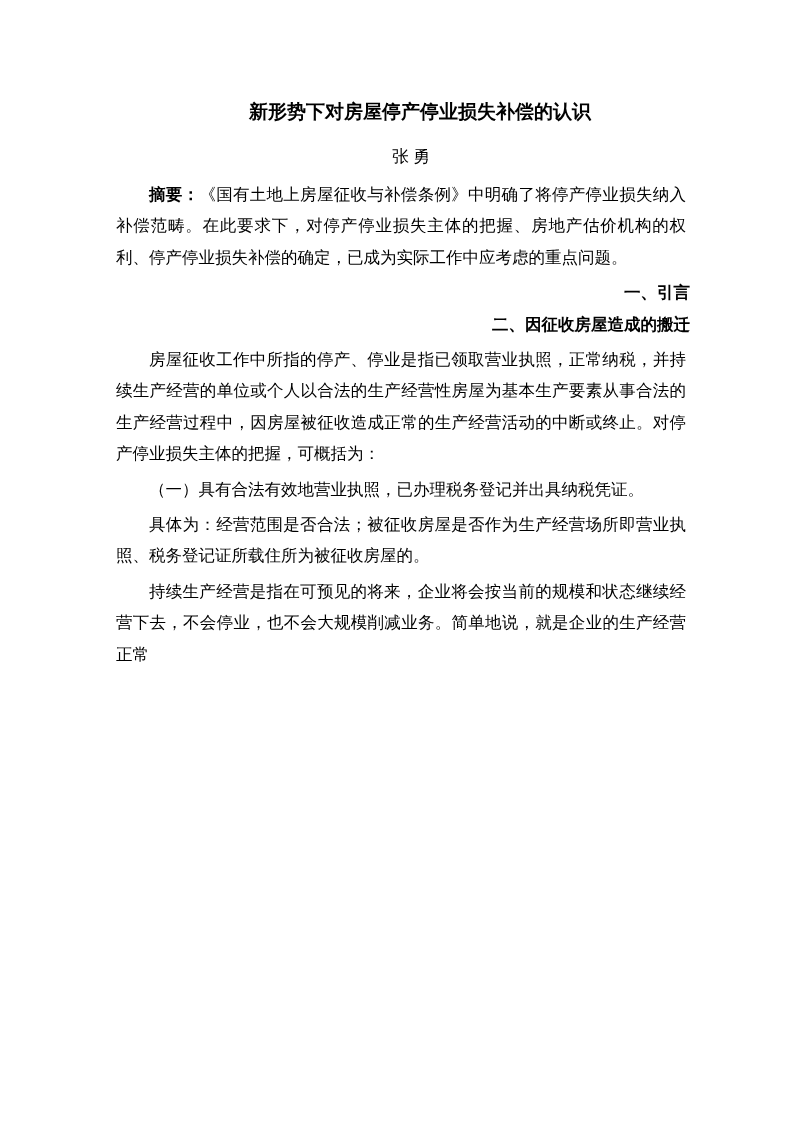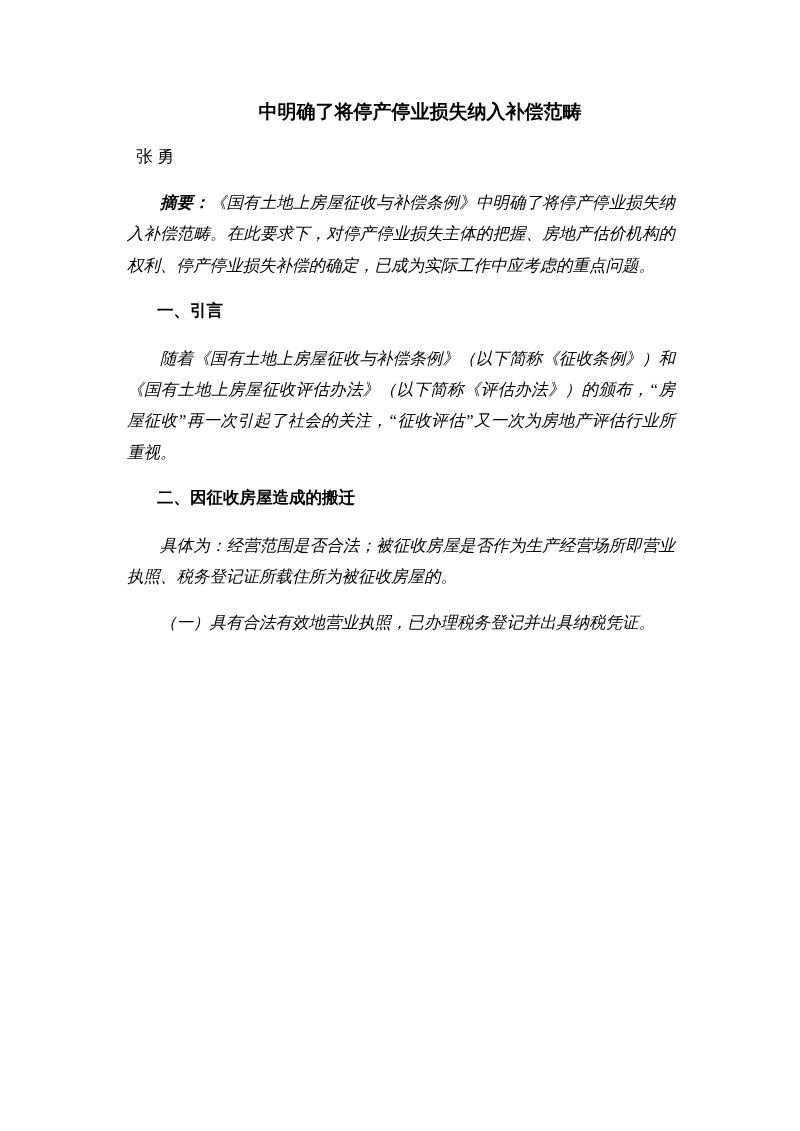--- a/index.html
+++ b/index.html
@@ -74,7 +74,7 @@
 
 <div class="page">
 
-  <h1 class="title">中明确了将停产停业损失纳入补偿范畴</h1>
+  <h1 class="title">新形势下对房屋停产停业损失补偿的认识</h1>
 
   <div class="author">张勇</div>
 

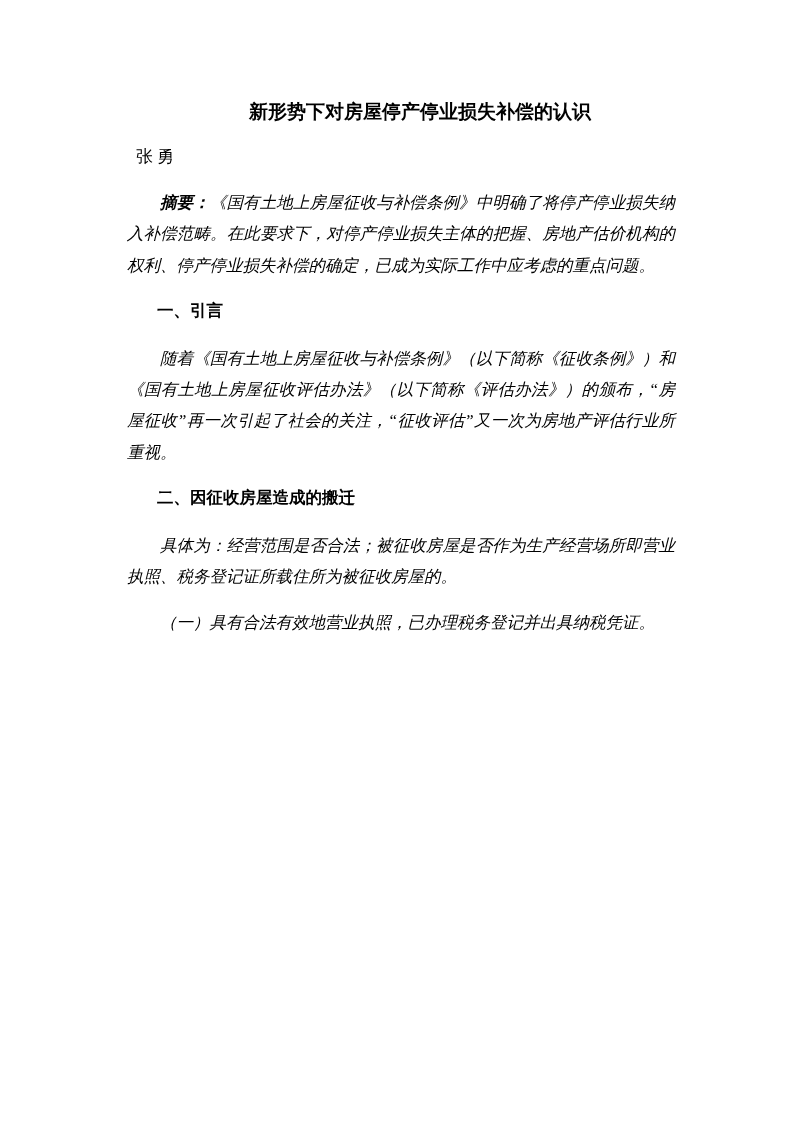--- a/index.html
+++ b/index.html
@@ -38,7 +38,7 @@
     width: 578px;
     box-sizing: border-box;
     padding-left: 24px;
-    text-align: left;
+    text-align: center;
     font-size: 17px;
     line-height: 30px;
     letter-spacing: 4px;

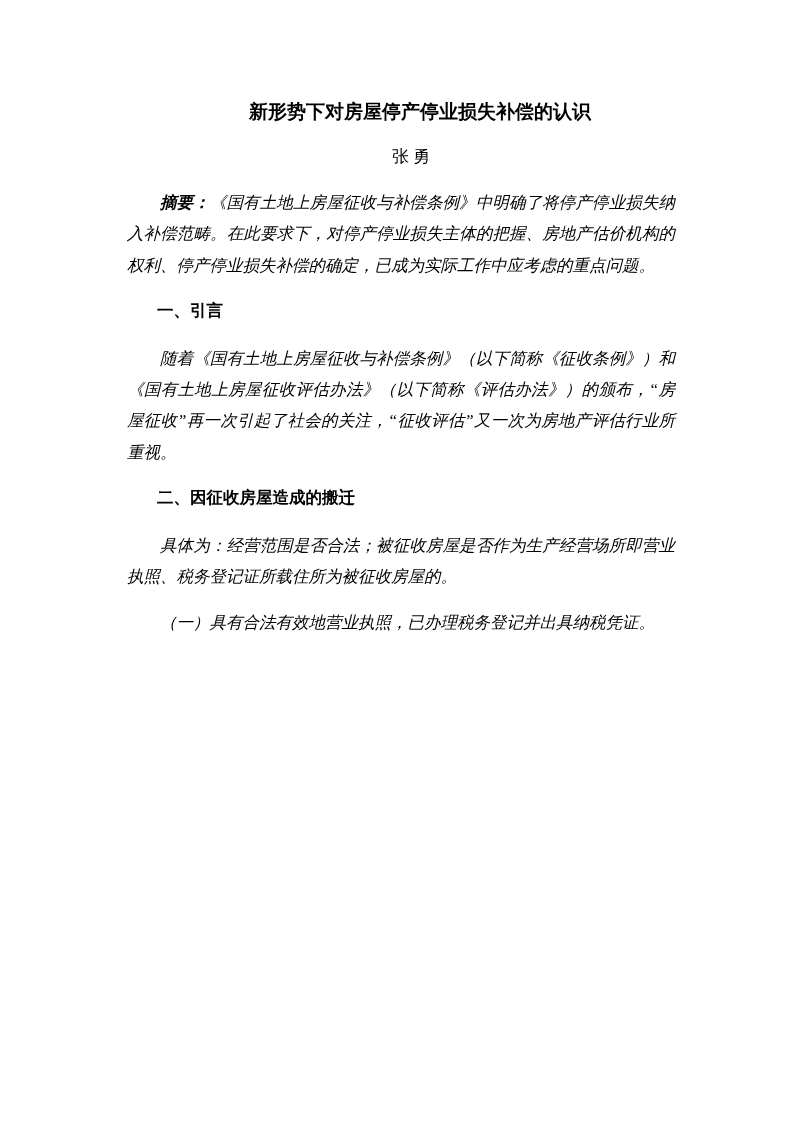--- a/index.html
+++ b/index.html
@@ -48,13 +48,12 @@
     width: 578px;
   }
   .para {
-    margin: 15px;
+    margin: 4px;
     font-size: 16.5px;
     line-height: 31.4px;
     text-align: justify;
     text-indent: 2em;
     letter-spacing: 0;
-    font-style: italic;
   }
   .heading {
     margin: 12px;

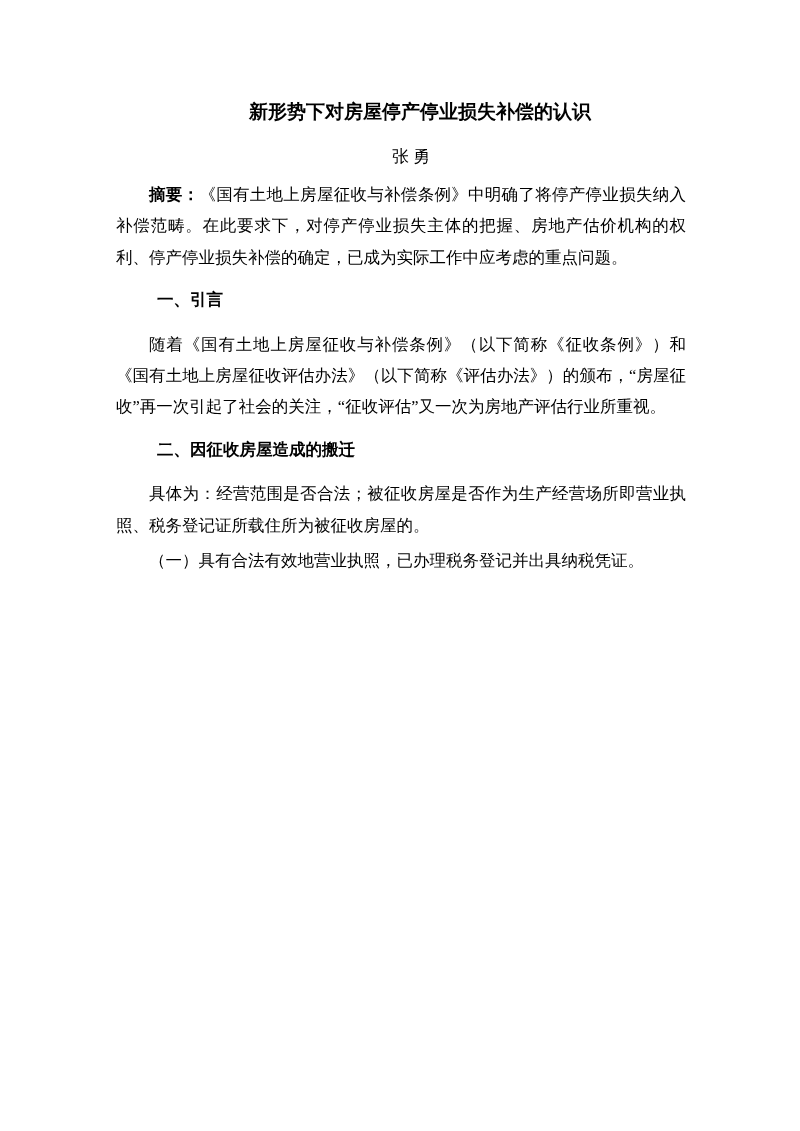--- a/index.html
+++ b/index.html
@@ -56,12 +56,13 @@
     letter-spacing: 0;
   }
   .heading {
-    margin: 12px;
+    margin: 0;
     font-size: 16.5px;
     line-height: 31.4px;
     text-indent: 2em;
     font-weight: bold;
-    font-family: Liberation Mono, monospace;
+    font-family: Liberation Serif, serif;
+    text-align: right;
   }
   .run-label {
     font-weight: bold;

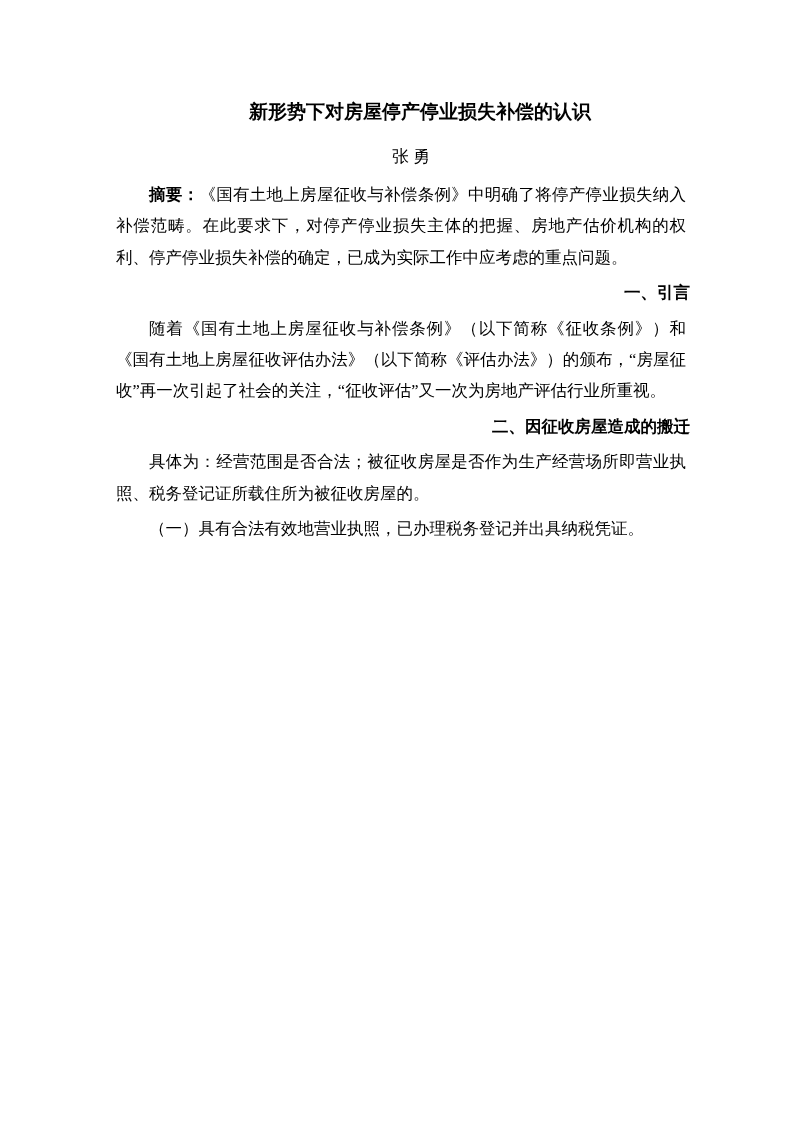--- a/index.html
+++ b/index.html
@@ -85,7 +85,6 @@
 
     <p class="heading">一、引言</p>
 
-    <p class="para">随着《国有土地上房屋征收与补偿条例》（以下简称《征收条例》）和《国有土地上房屋征收评估办法》（以下简称《评估办法》）的颁布，“房屋征收”再一次引起了社会的关注，“征收评估”又一次为房地产评估行业所重视。</p>
 
 
     <p class="heading">二、因征收房屋造成的搬迁</p>

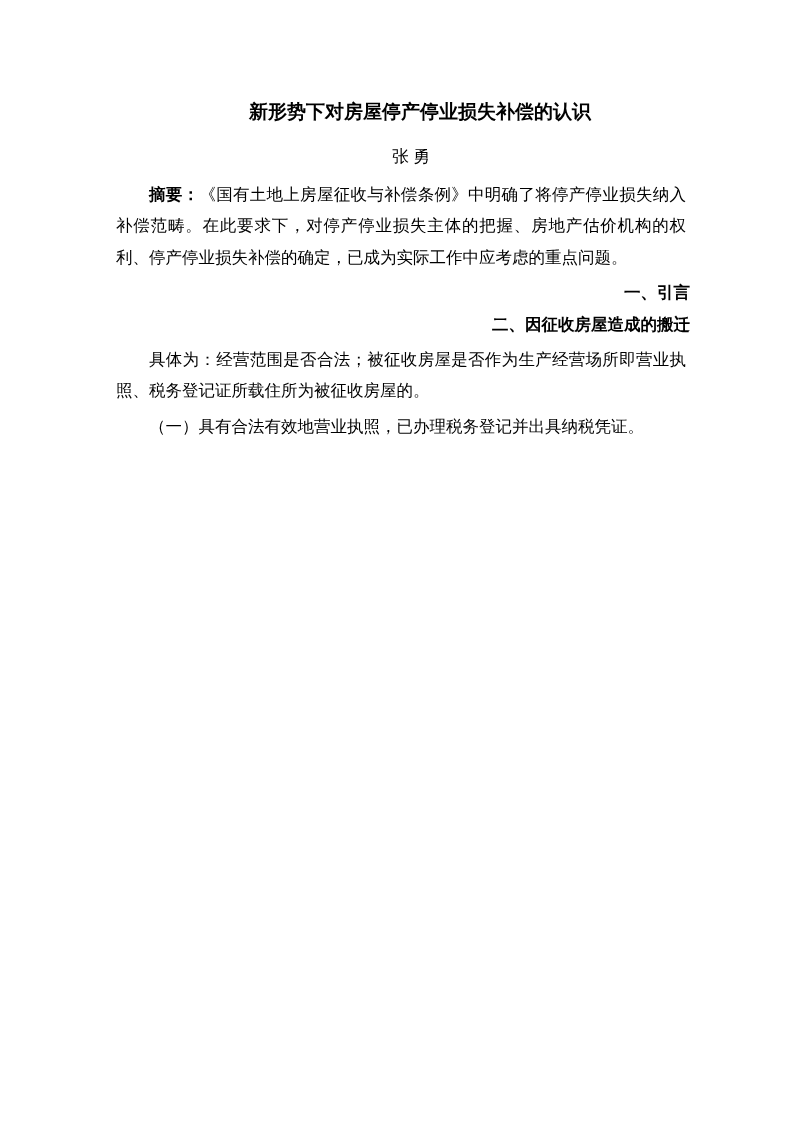--- a/index.html
+++ b/index.html
@@ -89,6 +89,7 @@
 
     <p class="heading">二、因征收房屋造成的搬迁</p>
 
+    <p class="para">房屋征收工作中所指的停产、停业是指已领取营业执照，正常纳税，并持续生产经营的单位或个人以合法的生产经营性房屋为基本生产要素从事合法的生产经营过程中，因房屋被征收造成正常的生产经营活动的中断或终止。对停产停业损失主体的把握，可概括为：</p>
 
     <p class="para">具体为：经营范围是否合法；被征收房屋是否作为生产经营场所即营业执照、税务登记证所载住所为被征收房屋的。</p>
 

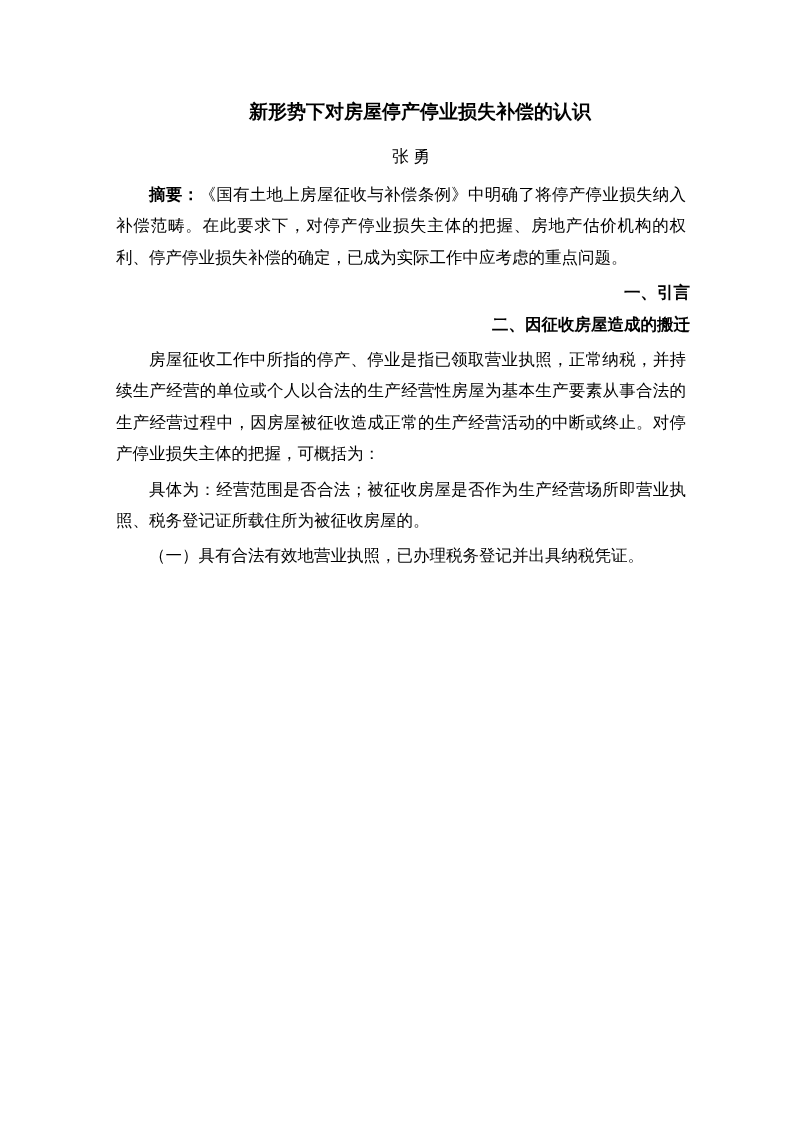--- a/index.html
+++ b/index.html
@@ -91,9 +91,9 @@
 
     <p class="para">房屋征收工作中所指的停产、停业是指已领取营业执照，正常纳税，并持续生产经营的单位或个人以合法的生产经营性房屋为基本生产要素从事合法的生产经营过程中，因房屋被征收造成正常的生产经营活动的中断或终止。对停产停业损失主体的把握，可概括为：</p>
 
+    <p class="para">（一）具有合法有效地营业执照，已办理税务登记并出具纳税凭证。</p>
+
     <p class="para">具体为：经营范围是否合法；被征收房屋是否作为生产经营场所即营业执照、税务登记证所载住所为被征收房屋的。</p>
-
-    <p class="para">（一）具有合法有效地营业执照，已办理税务登记并出具纳税凭证。</p>
 
 
 

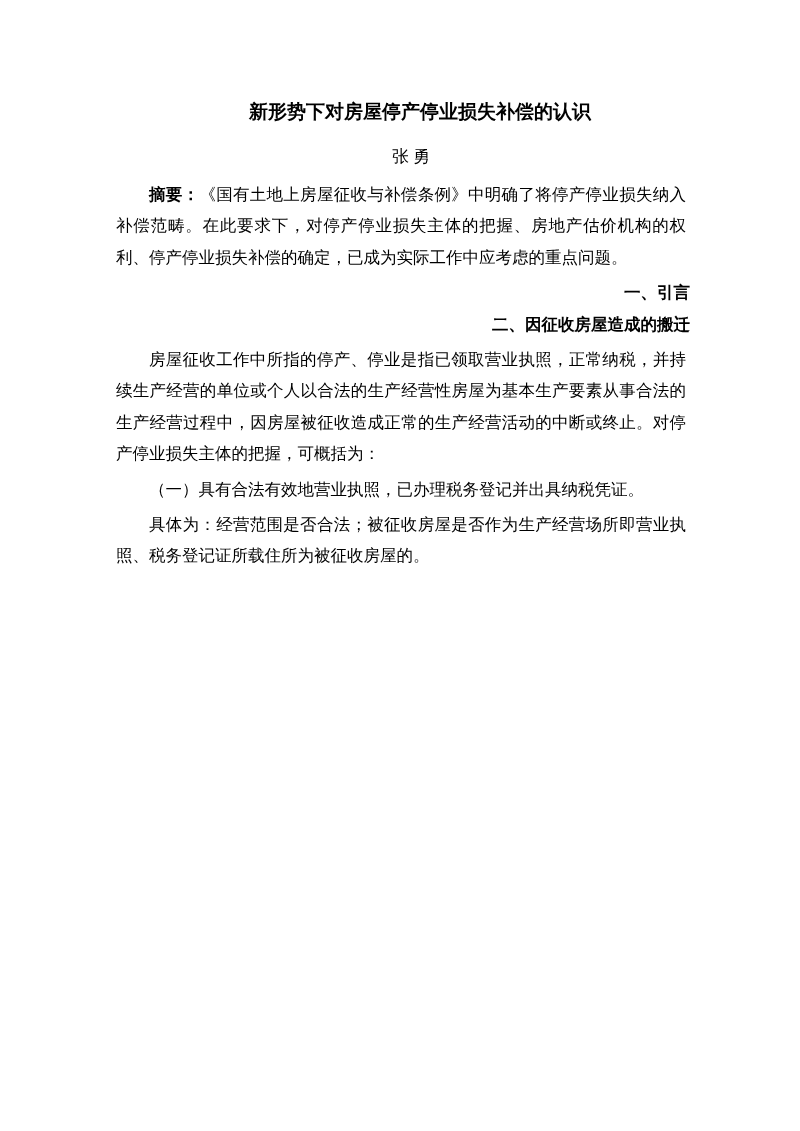--- a/index.html
+++ b/index.html
@@ -96,6 +96,7 @@
     <p class="para">具体为：经营范围是否合法；被征收房屋是否作为生产经营场所即营业执照、税务登记证所载住所为被征收房屋的。</p>
 
 
+    <p class="para">持续生产经营是指在可预见的将来，企业将会按当前的规模和状态继续经营下去，不会停业，也不会大规模削减业务。简单地说，就是企业的生产经营正常</p>
 
   </div>
 </div>

